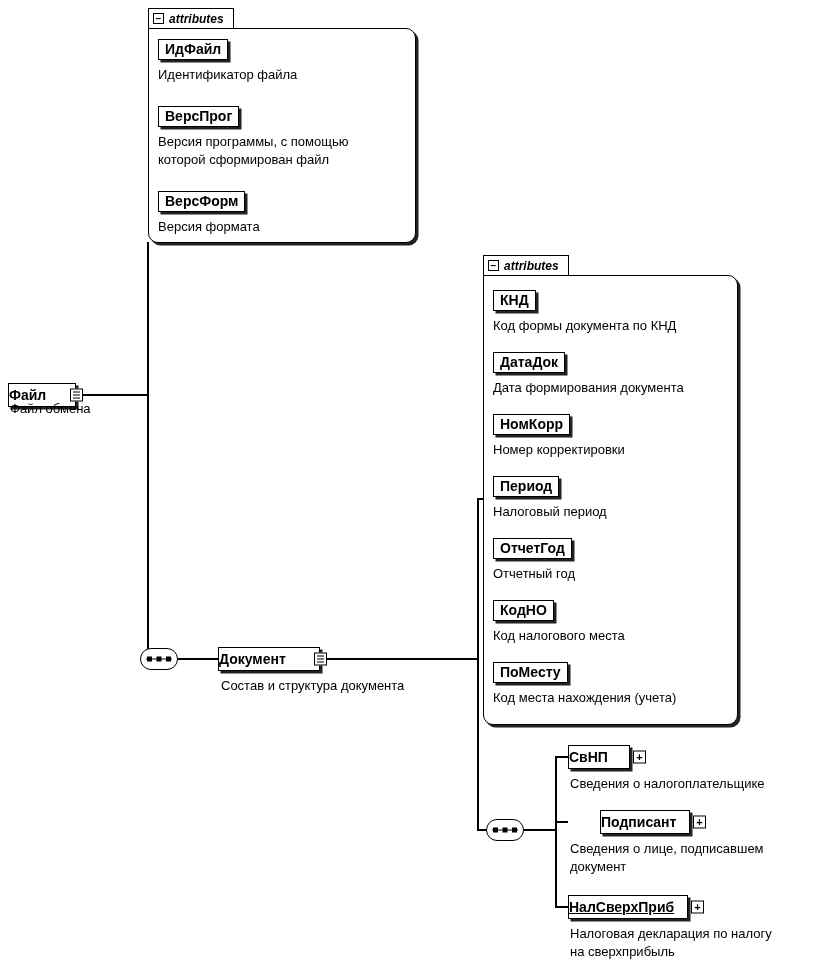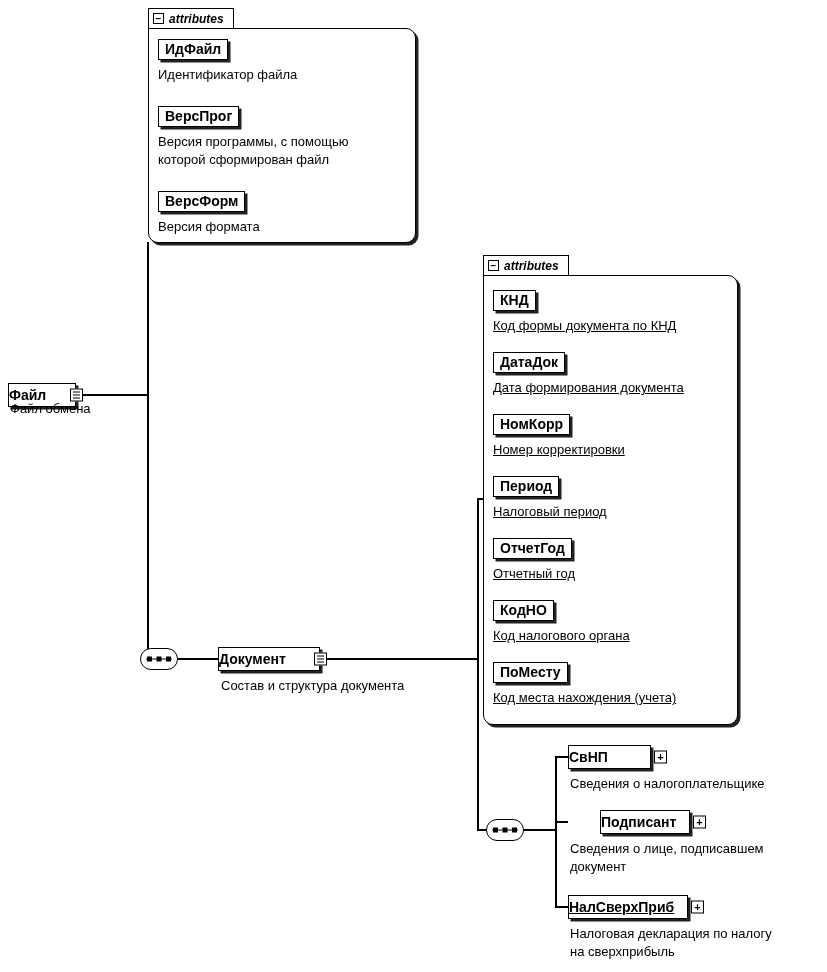--- a/index.html
+++ b/index.html
@@ -43,7 +43,7 @@
   }
   .attr-entry .attr-desc { font-size:13px; line-height:18px; }
   .attrs-file .attr-entry .attr-desc { margin-bottom:22px; max-width:230px; }
-  .attrs-doc  .attr-entry .attr-desc { margin-bottom:17px; max-width:235px;text-decoration:underline; }
+  .attrs-doc  .attr-entry .attr-desc { margin-bottom:17px; max-width:235px; }
   .attr-entry:last-child .attr-desc { margin-bottom:0 !important; }
 
   .desc { position:absolute; font-size:13px; line-height:18px; }

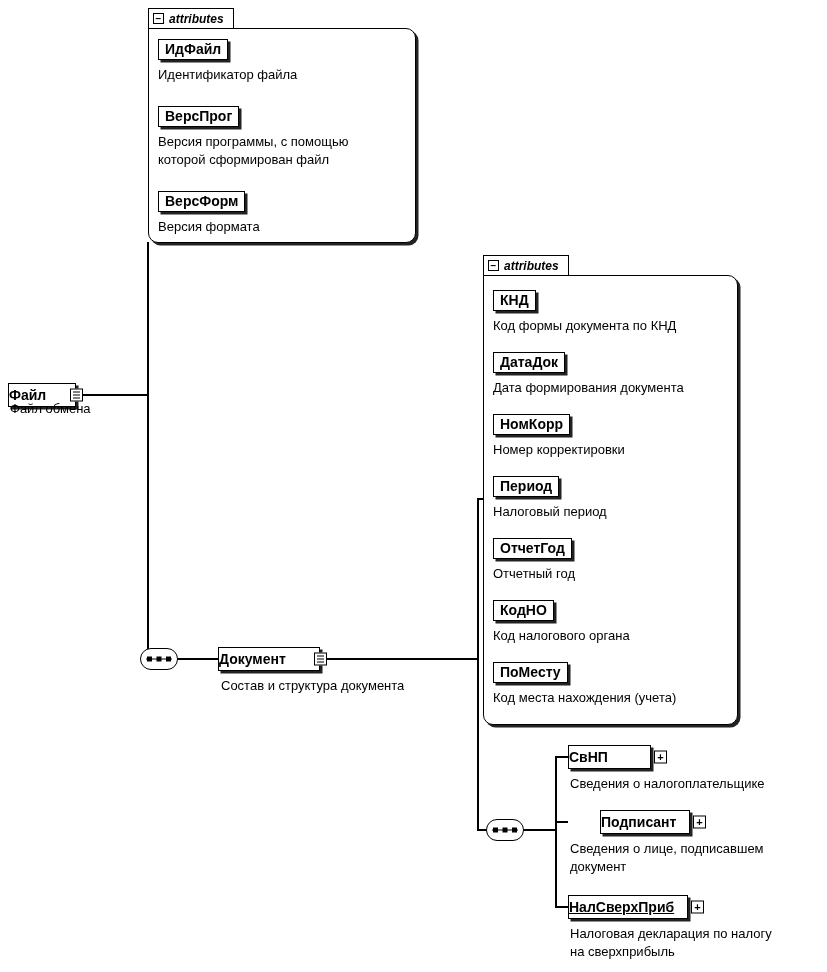--- a/index.html
+++ b/index.html
@@ -154,7 +154,7 @@
       </div>
       <div class="attr-entry">
         <div class="attr-name">КодНО</div>
-        <div class="attr-desc">Код налогового органа</div>
+        <div class="attr-desc">Код налогового места</div>
       </div>
       <div class="attr-entry">
         <div class="attr-name">ПоМесту</div>

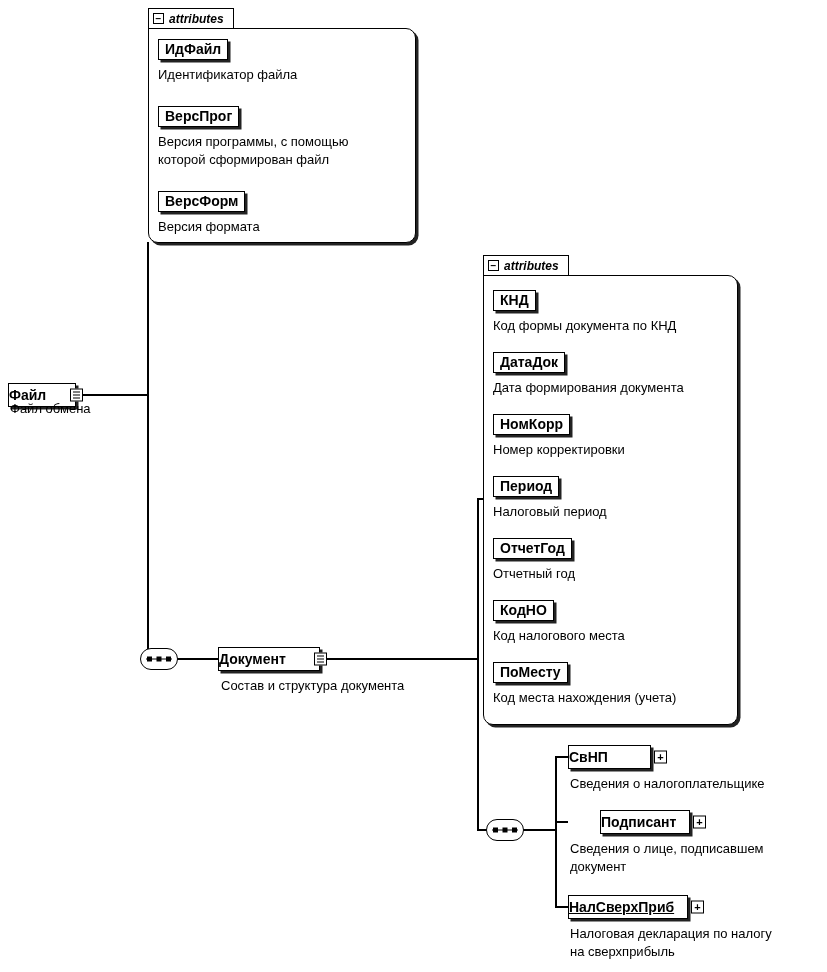--- a/index.html
+++ b/index.html
@@ -183,7 +183,7 @@
   </div>
   <div class="desc" style="left:221px; top:677px; width:220px;">Состав и структура документа</div>
 
-  <div class="namebox" style="left:568px; top:745px; width:83px; height:24px;">
+  <div class="namebox" style="left:568px; top:745px; width:62px; height:24px;">
     <span>СвНП</span>
     <span class="plus-icon">+</span>
   </div>

